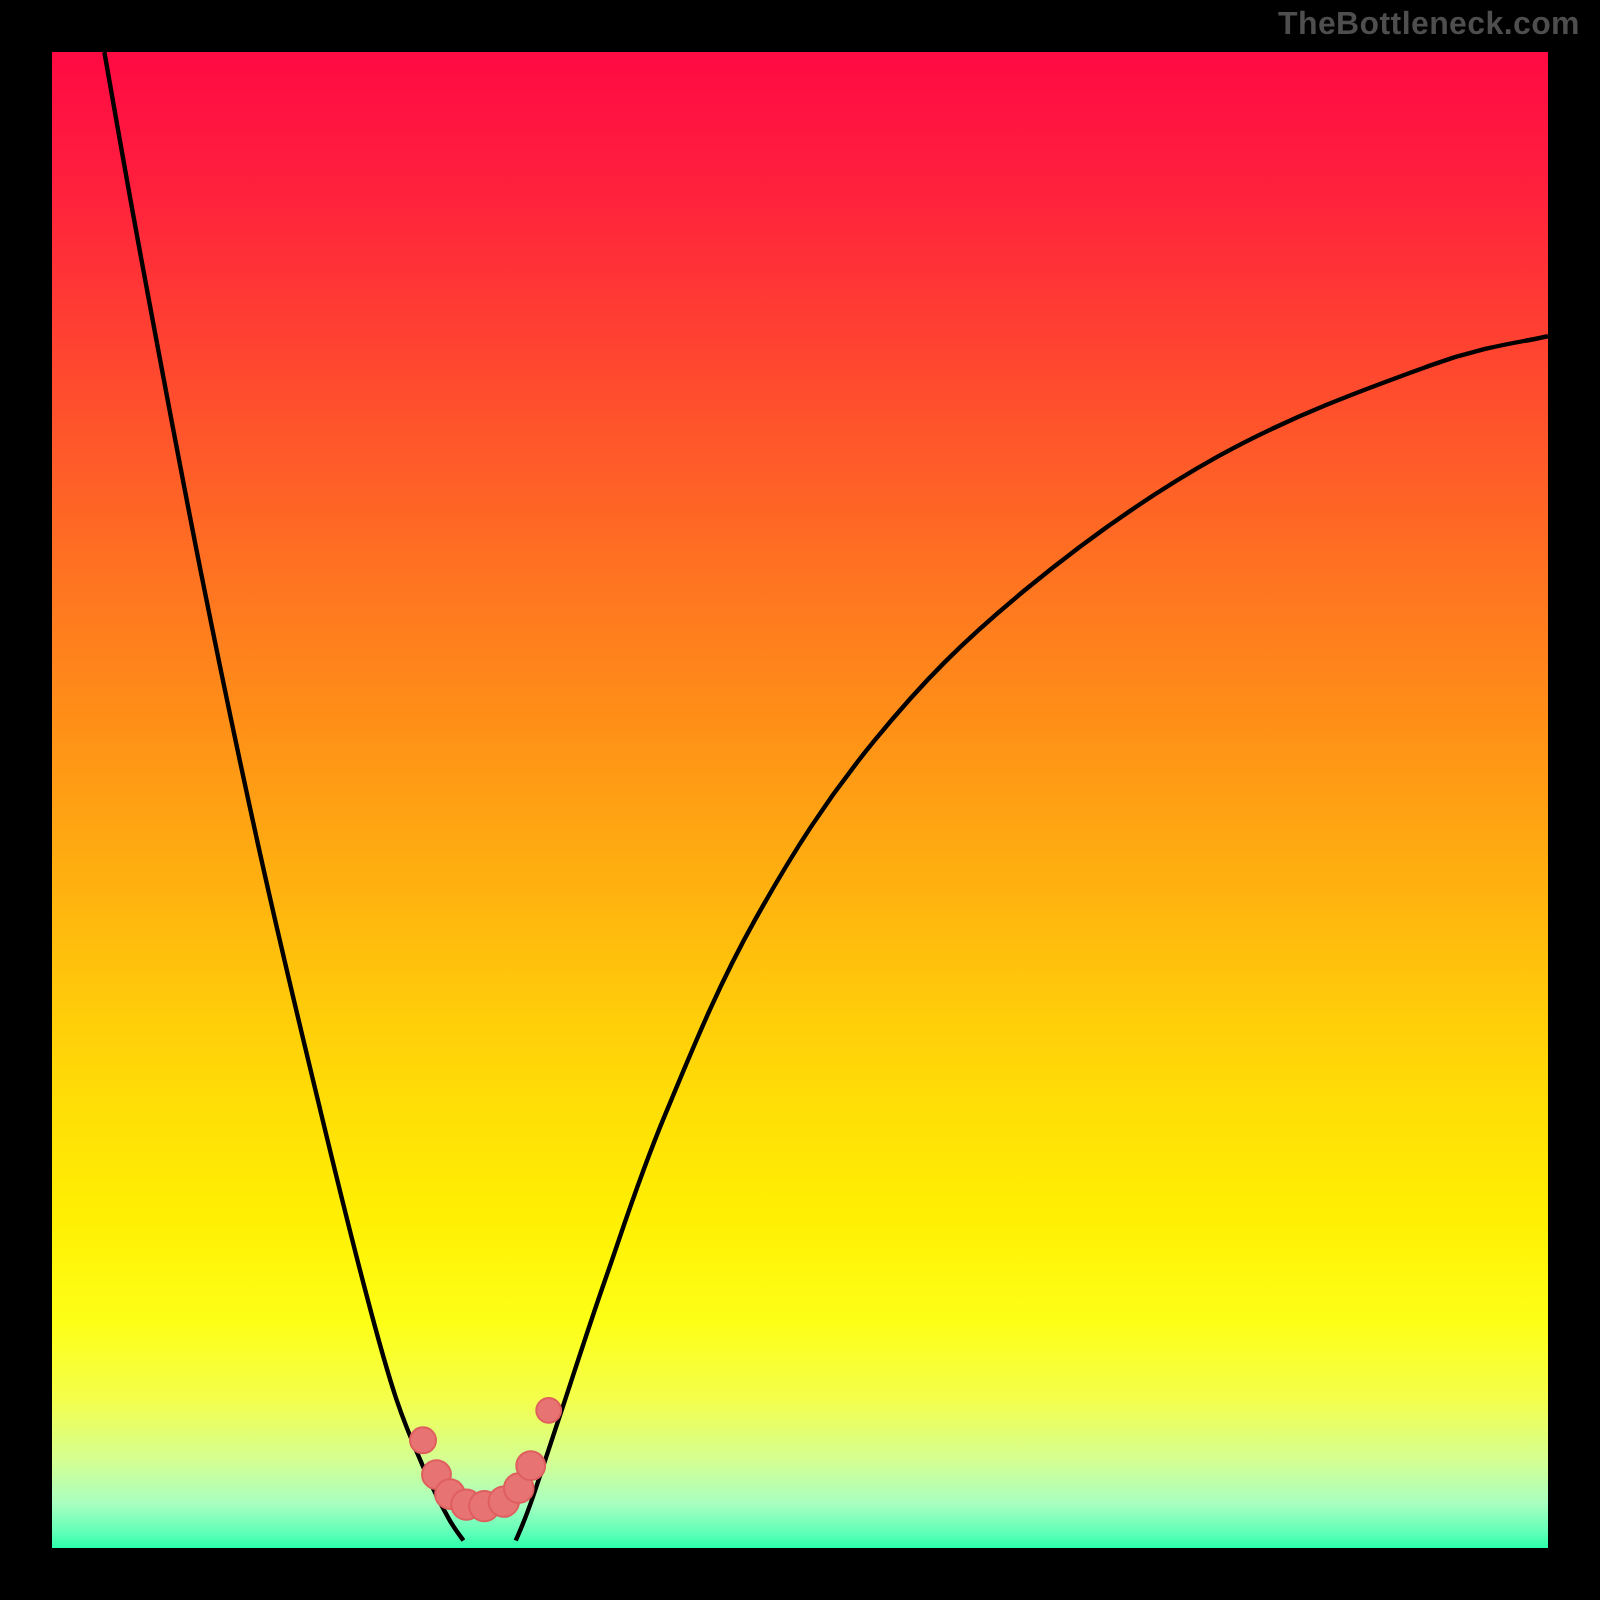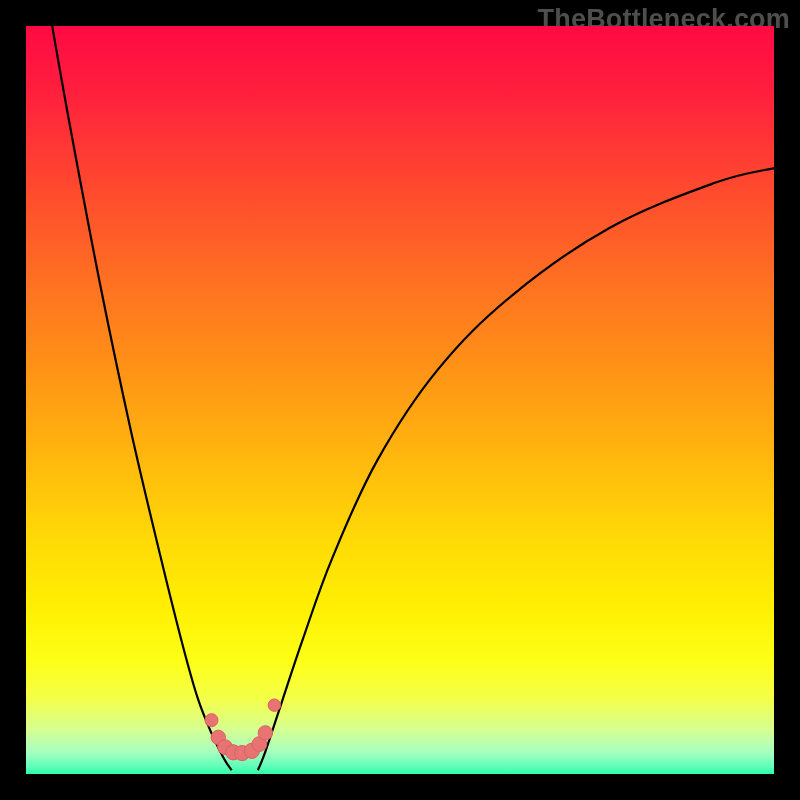--- a/index.html
+++ b/index.html
@@ -39,7 +39,7 @@
     top: 4px;
     right: 10px;
     color: #4e4e4e;
-    font-size: 27px;
+    font-size: 16px;
     font-weight: 600;
     letter-spacing: 0.2px;
   }

